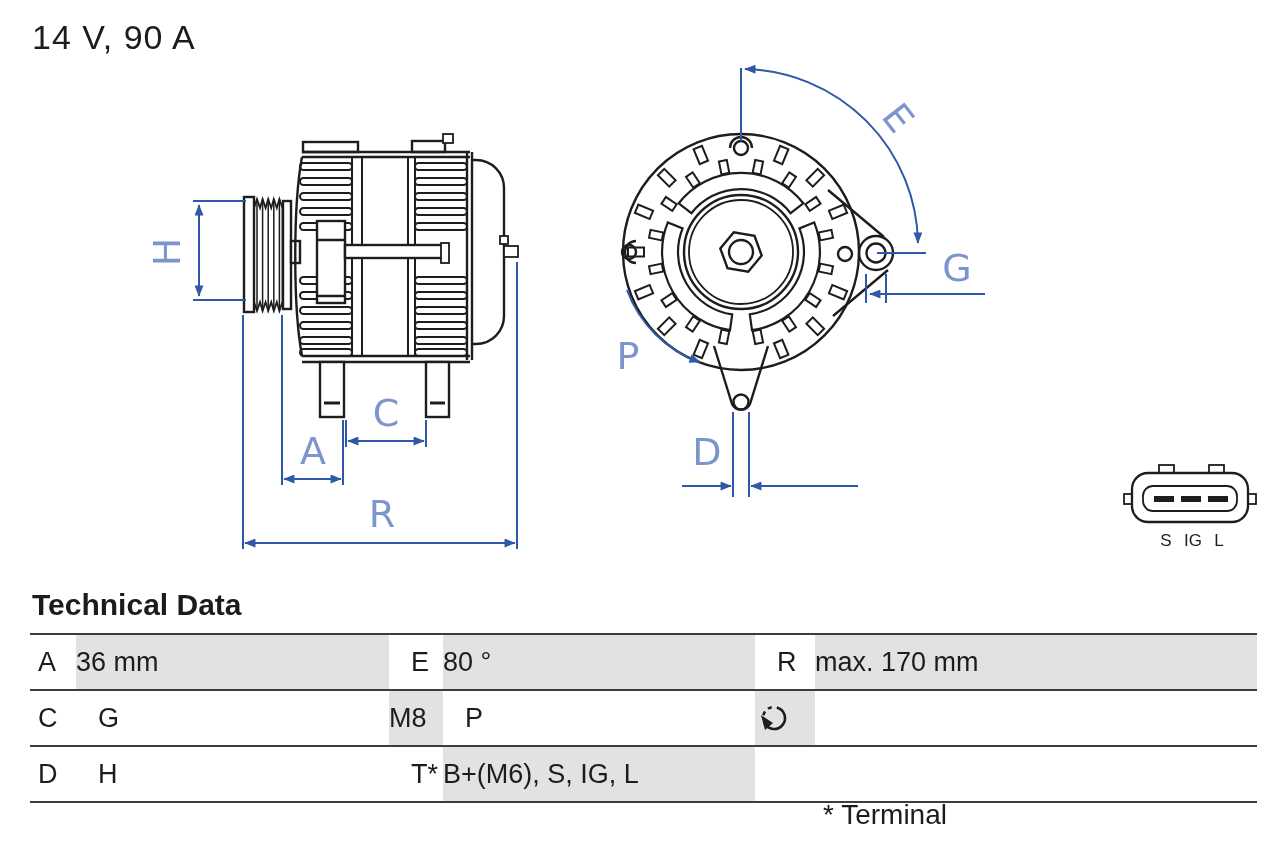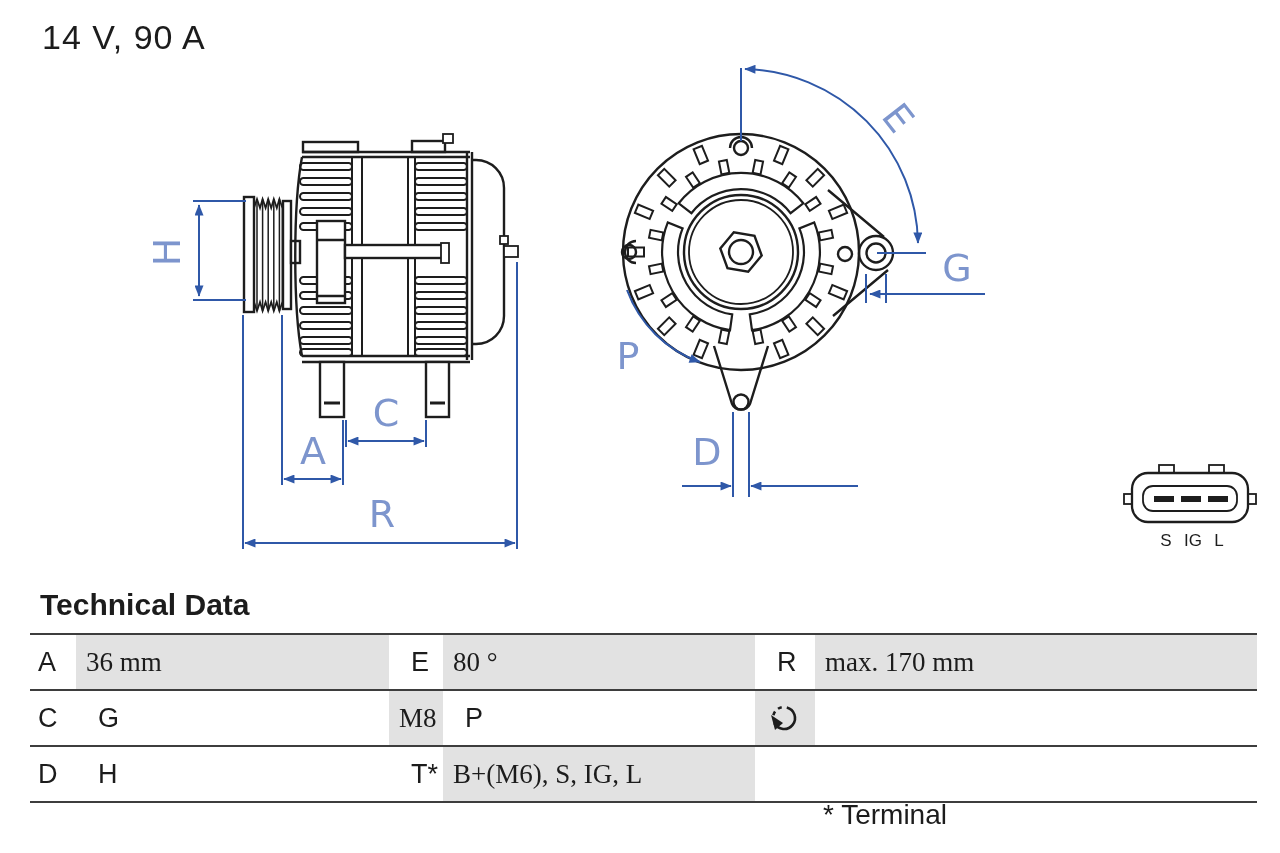--- a/index.html
+++ b/index.html
@@ -6,7 +6,7 @@
   body{width:1280px;height:853px;position:relative;overflow:hidden;
        font-family:"Liberation Sans","DejaVu Sans",sans-serif;color:#1c1c1c;}
 
-  .page-title{position:absolute;left:42px;top:18px;font-size:34px;font-weight:400;
+  .page-title{position:absolute;left:32px;top:18px;font-size:34px;font-weight:400;
               letter-spacing:1px;color:#1c1c1c;}
 
   .drawing{position:absolute;left:0;top:0;}

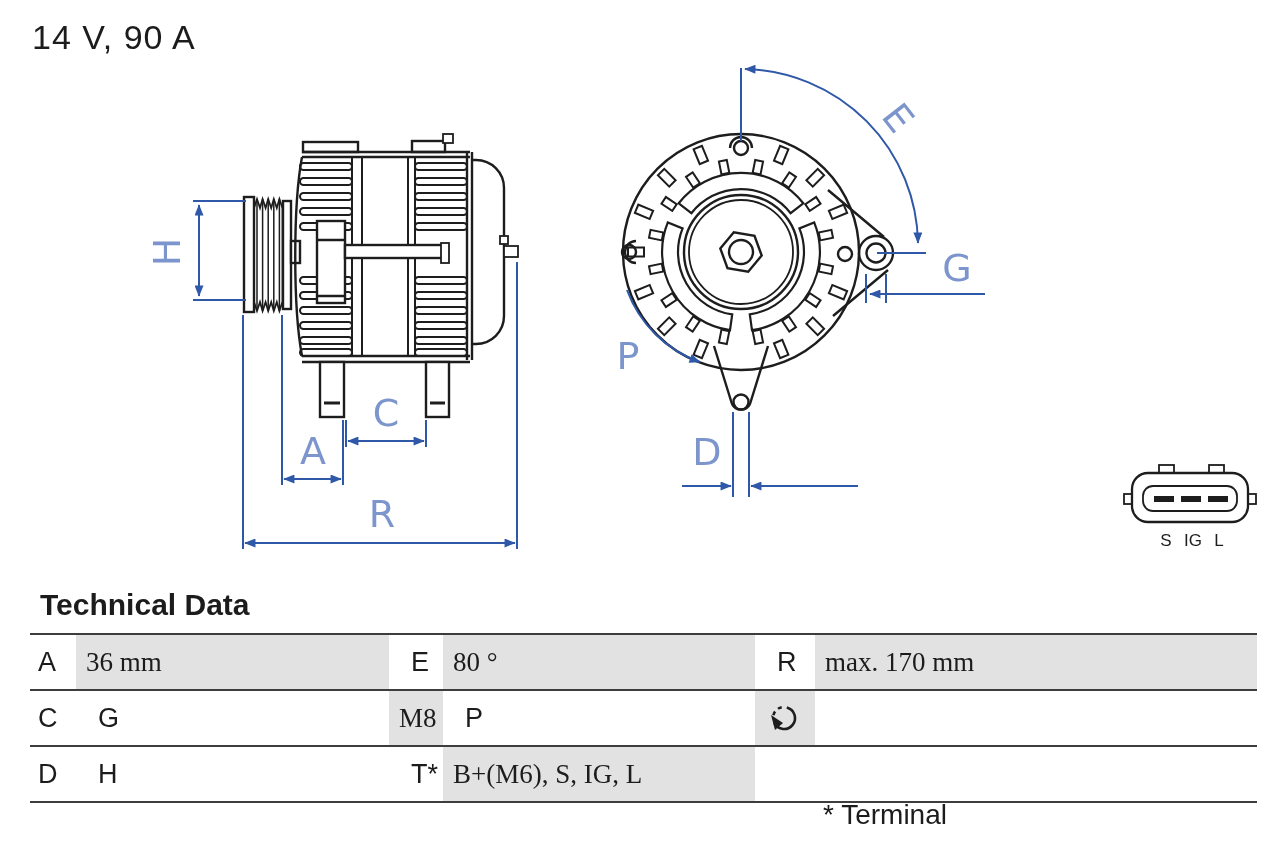--- a/index.html
+++ b/index.html
@@ -12,7 +12,7 @@
   .drawing{position:absolute;left:0;top:0;}
 
   
-  .tech-heading{position:absolute;left:40px;top:588px;font-size:30px;font-weight:700;color:#1c1c1c;}
+  .tech-heading{position:absolute;left:32px;top:588px;font-size:30px;font-weight:700;color:#1c1c1c;}
   .tech-table{position:absolute;left:30px;top:633px;width:1227px;
               border-top:2px solid #3d3d3d;border-bottom:2px solid #3d3d3d;}
   .t-row{display:grid;grid-template-columns:46px 313px 54px 312px 60px 442px;

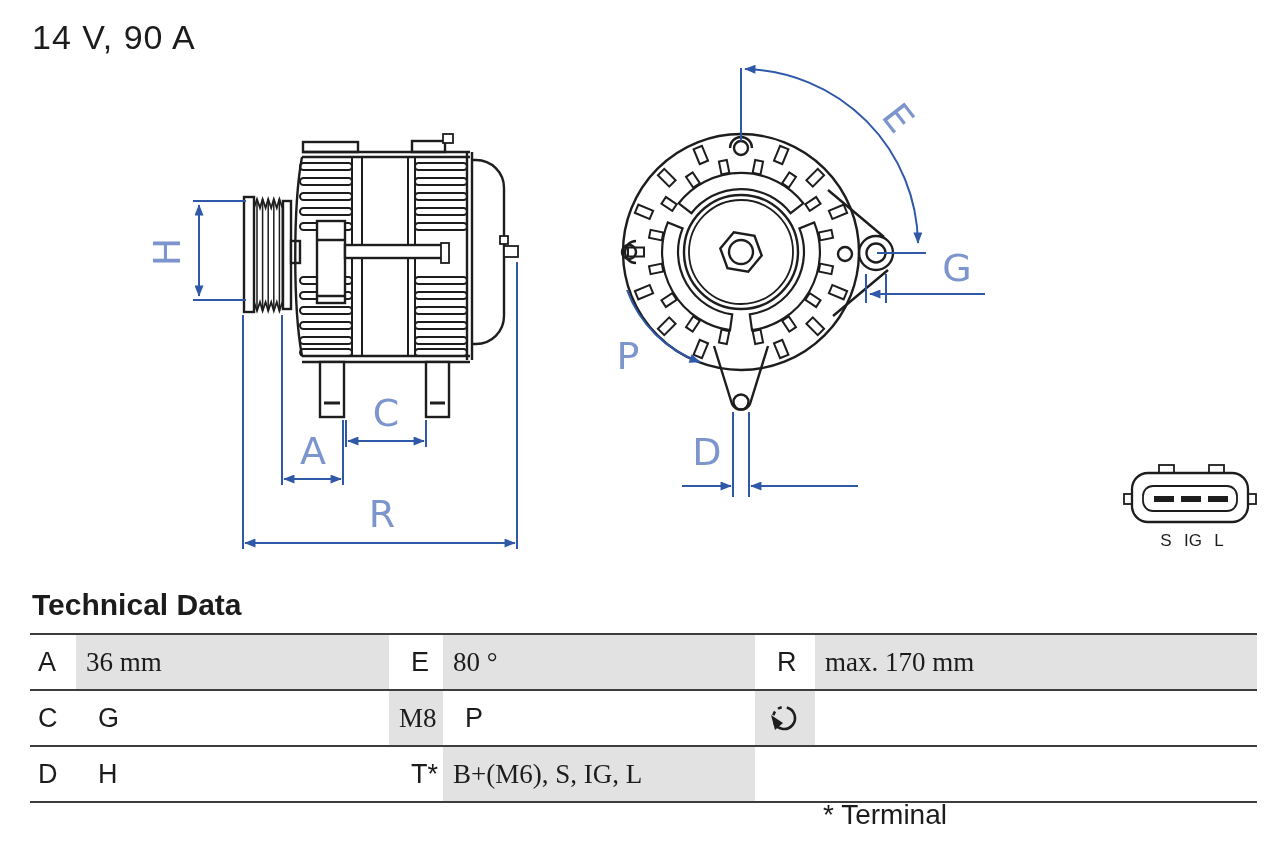--- a/index.html
+++ b/index.html
@@ -21,7 +21,7 @@
   .cell{display:flex;align-items:center;font-size:27px;}
   .lbl{background:#ffffff;padding-left:8px;}
   .lbl2{padding-left:22px;}
-  .val{background:#e2e2e2;padding-left:10px;font-family:Liberation Serif, serif;}
+  .val{background:#e2e2e2;}
   .footnote{position:absolute;left:823px;top:799px;font-size:28px;color:#1c1c1c;}
 
   .rot-icon{display:inline-block;margin-left:2px;}

